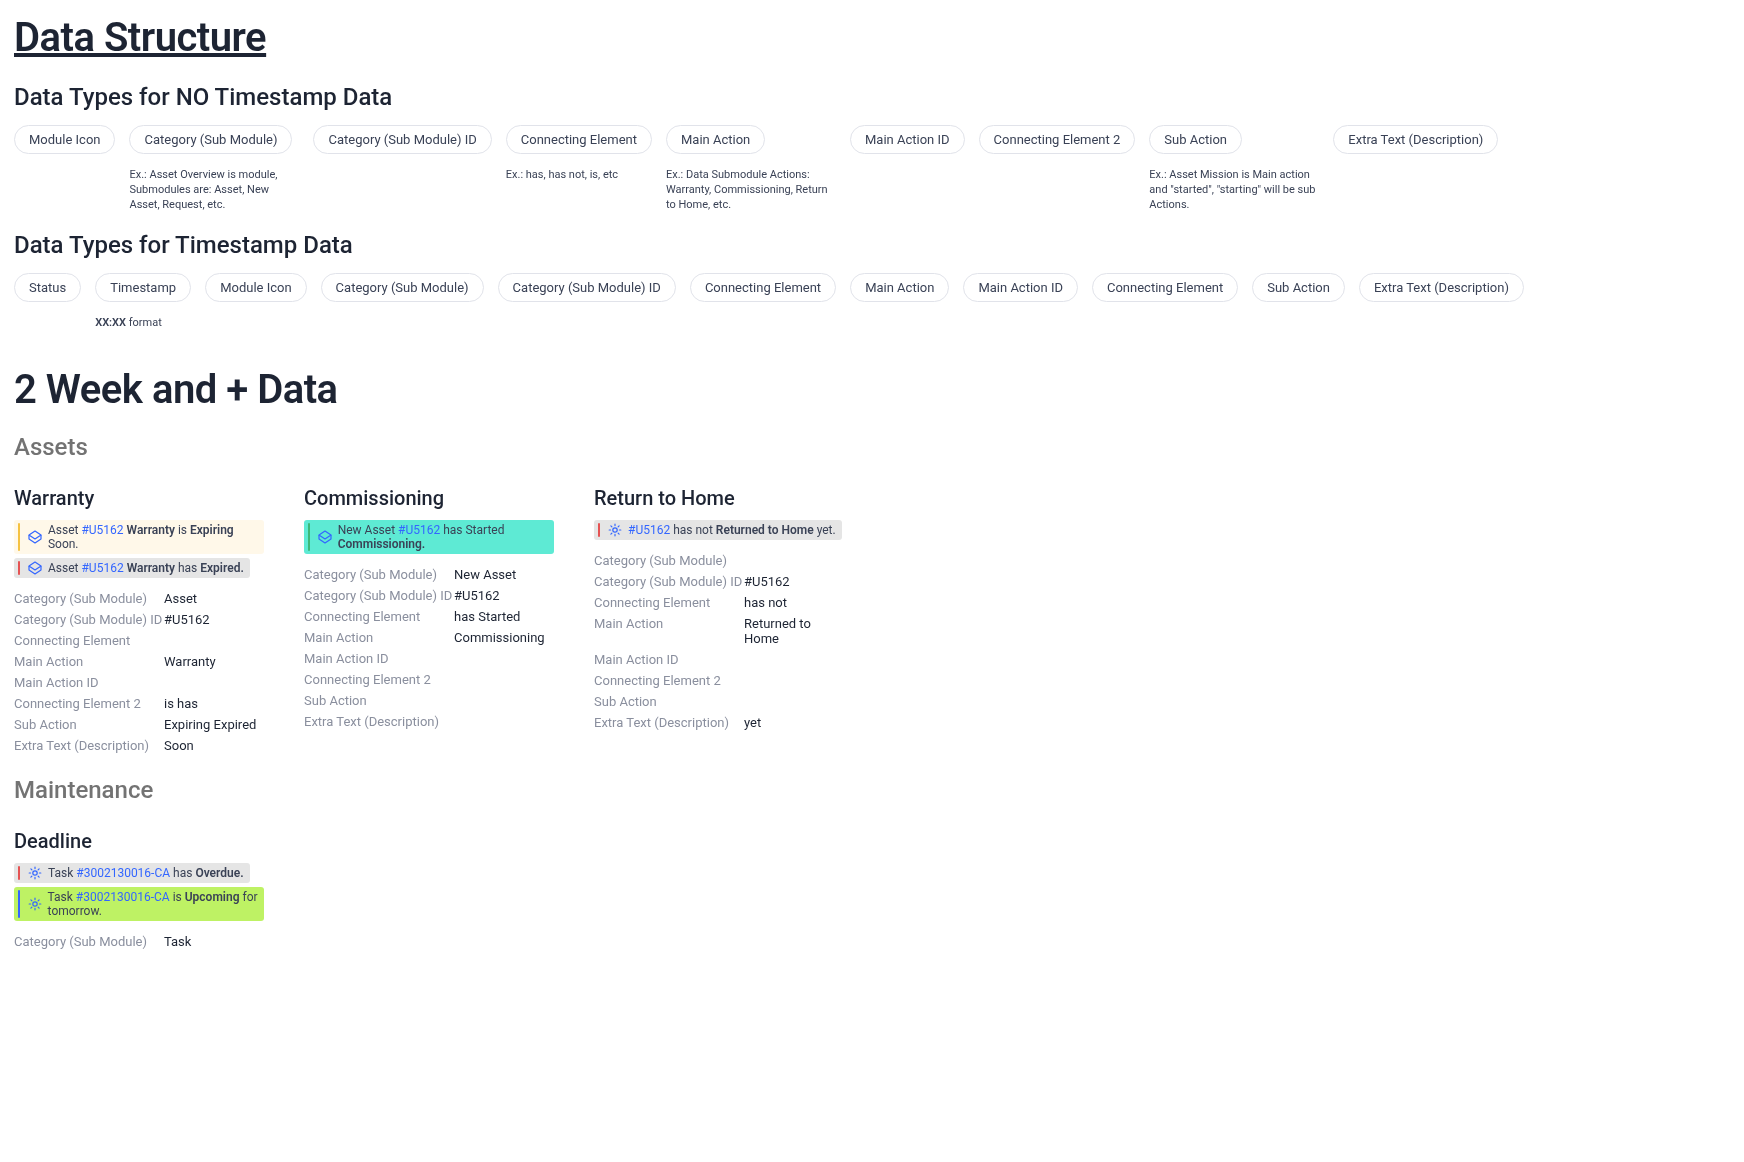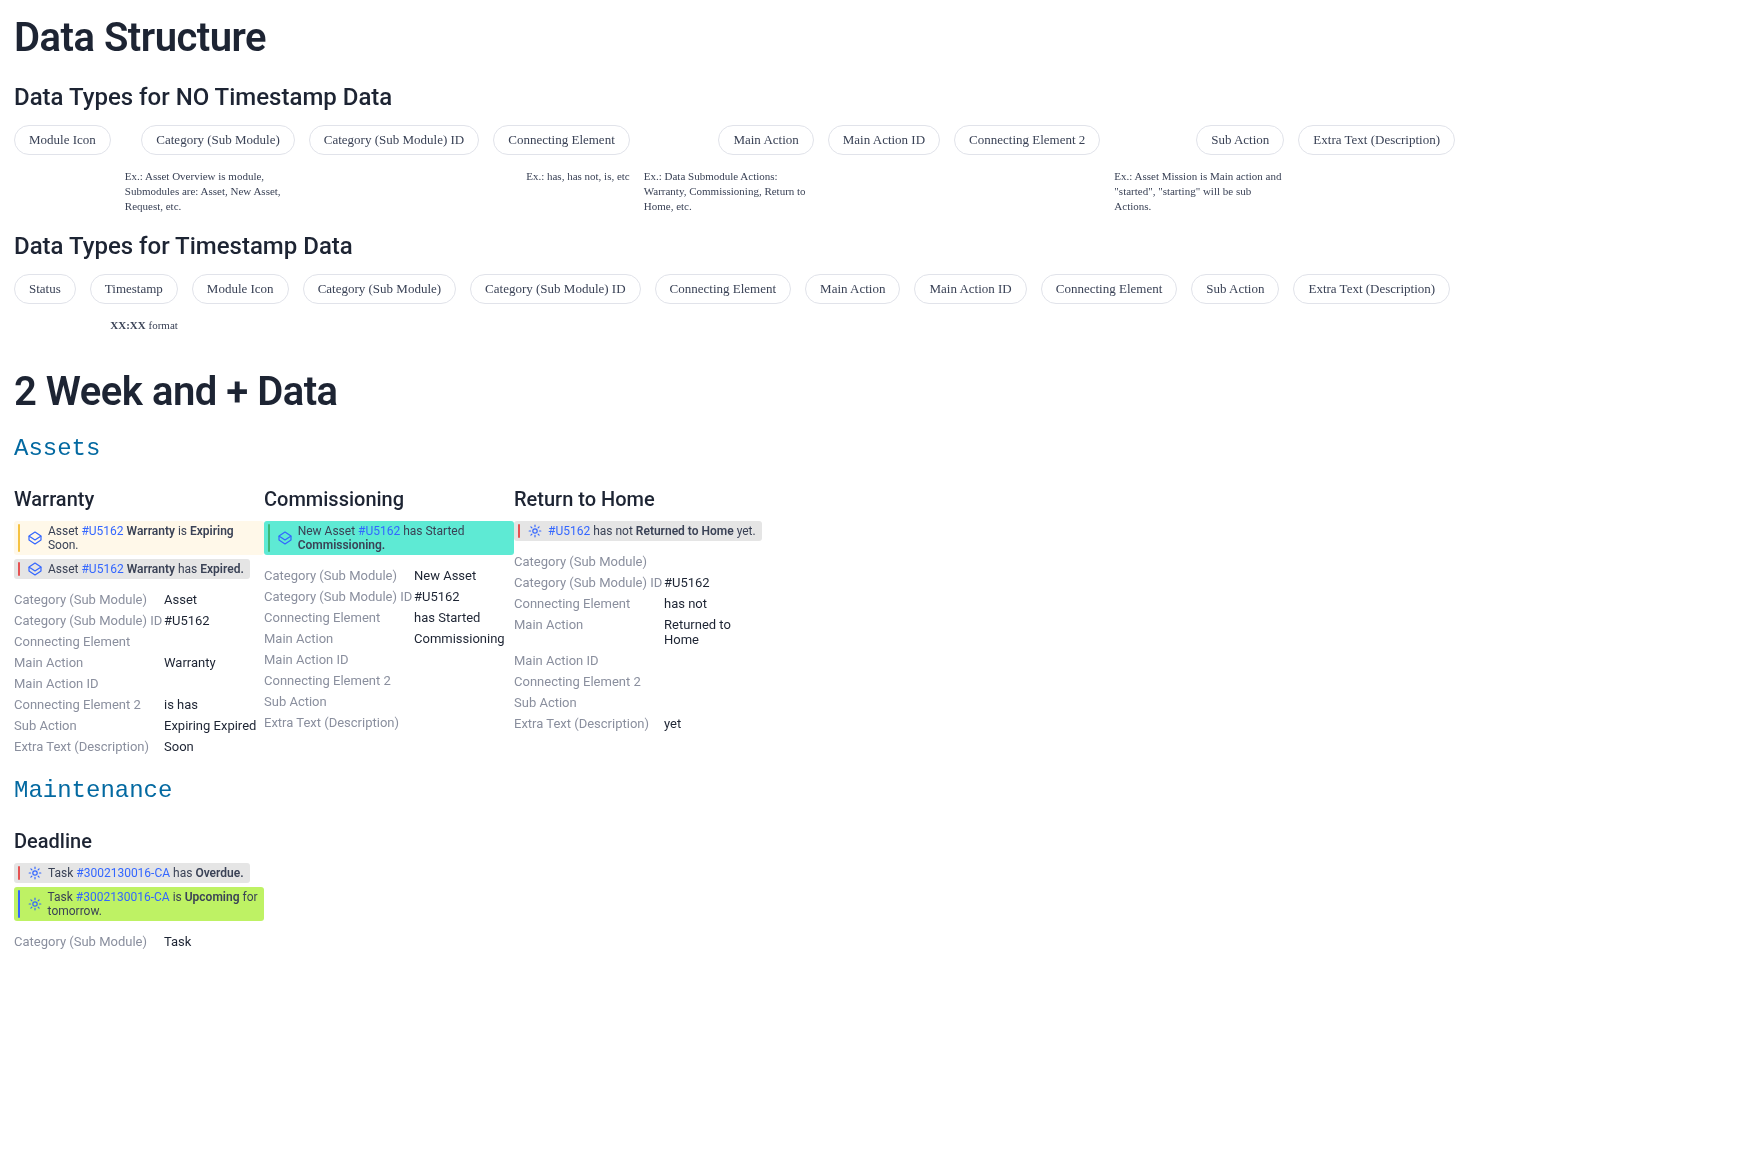--- a/index.html
+++ b/index.html
@@ -17,6 +17,7 @@
     margin: 0 0 22px 0;
     letter-spacing: -0.5px;
     color: #1d2433;
+    text-decoration: underline;
   }
   h1.big-heading {
     font-size: 40px;

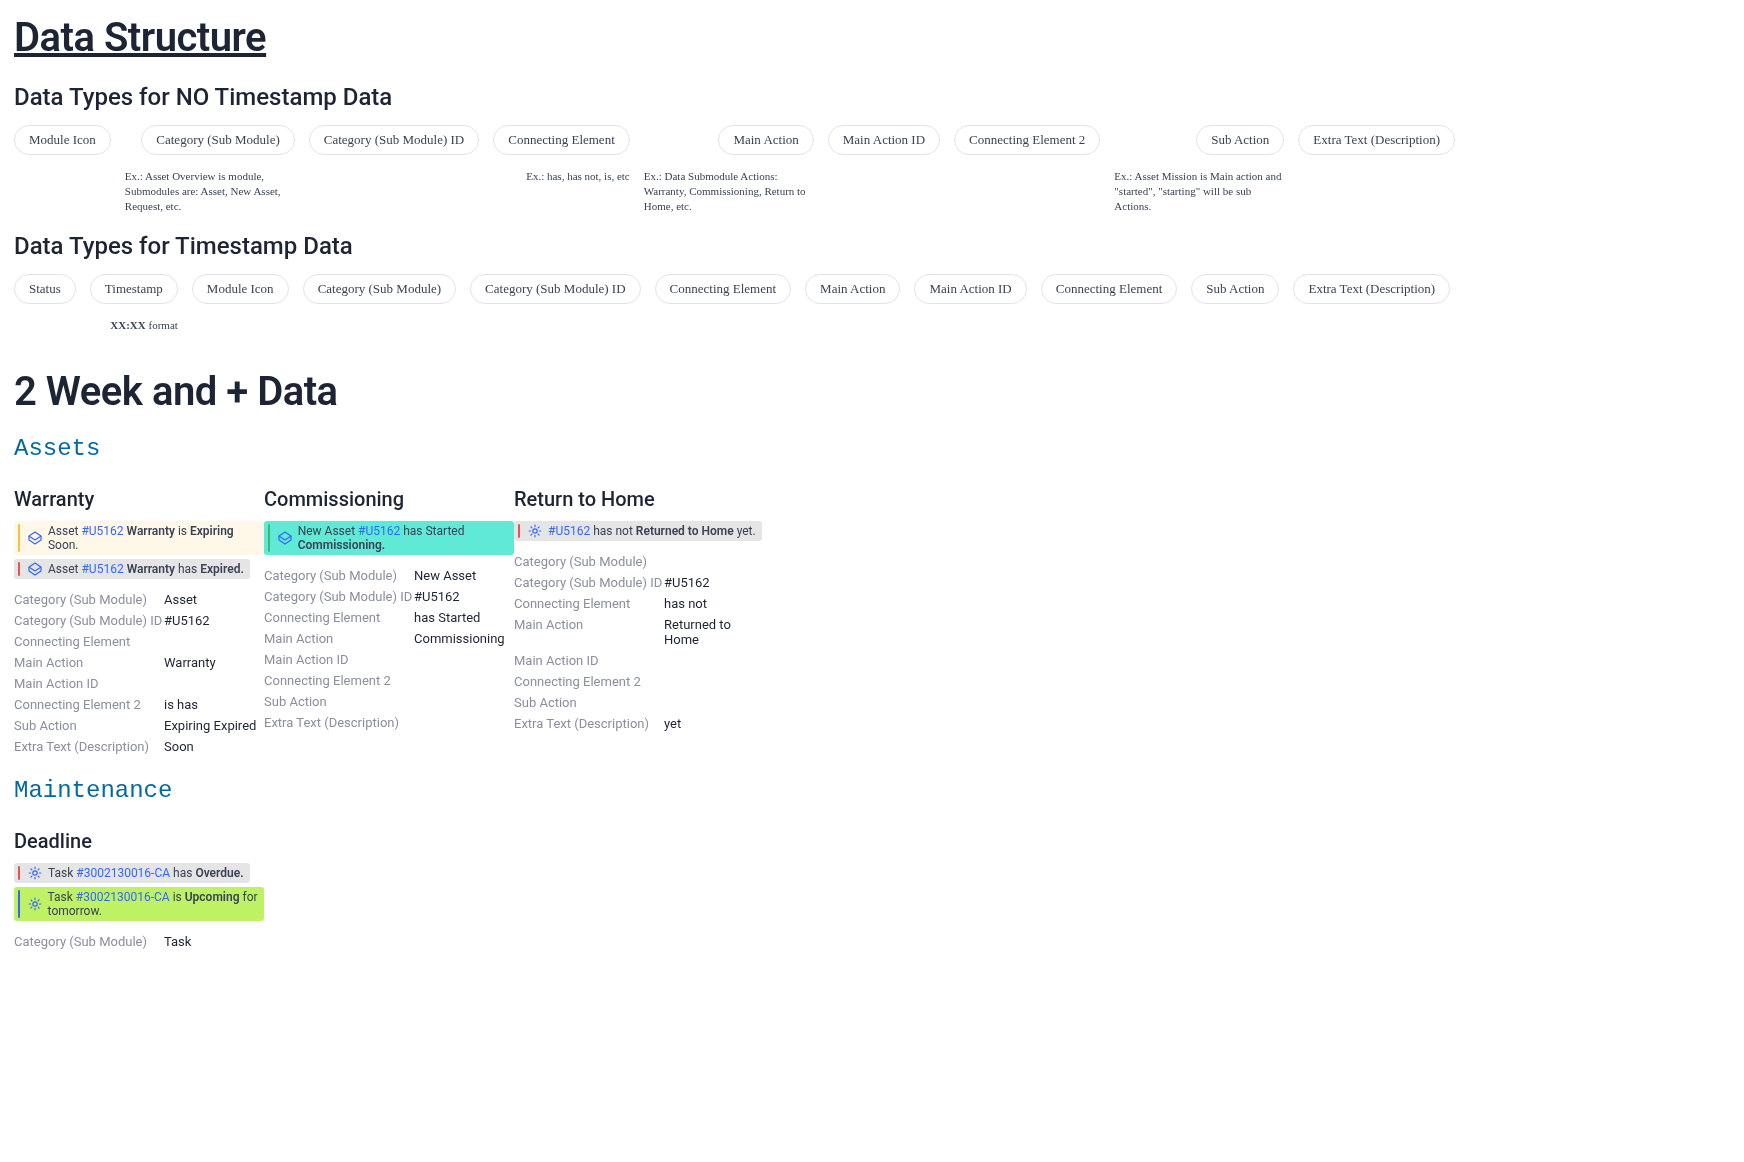--- a/index.html
+++ b/index.html
@@ -55,8 +55,7 @@
   .pill-col {
     display: flex;
     flex-direction: column;
-    align-items: flex-end;
-    font-family: Liberation Serif, serif;
+    align-items: flex-start;
   }
   .pill {
     display: inline-block;

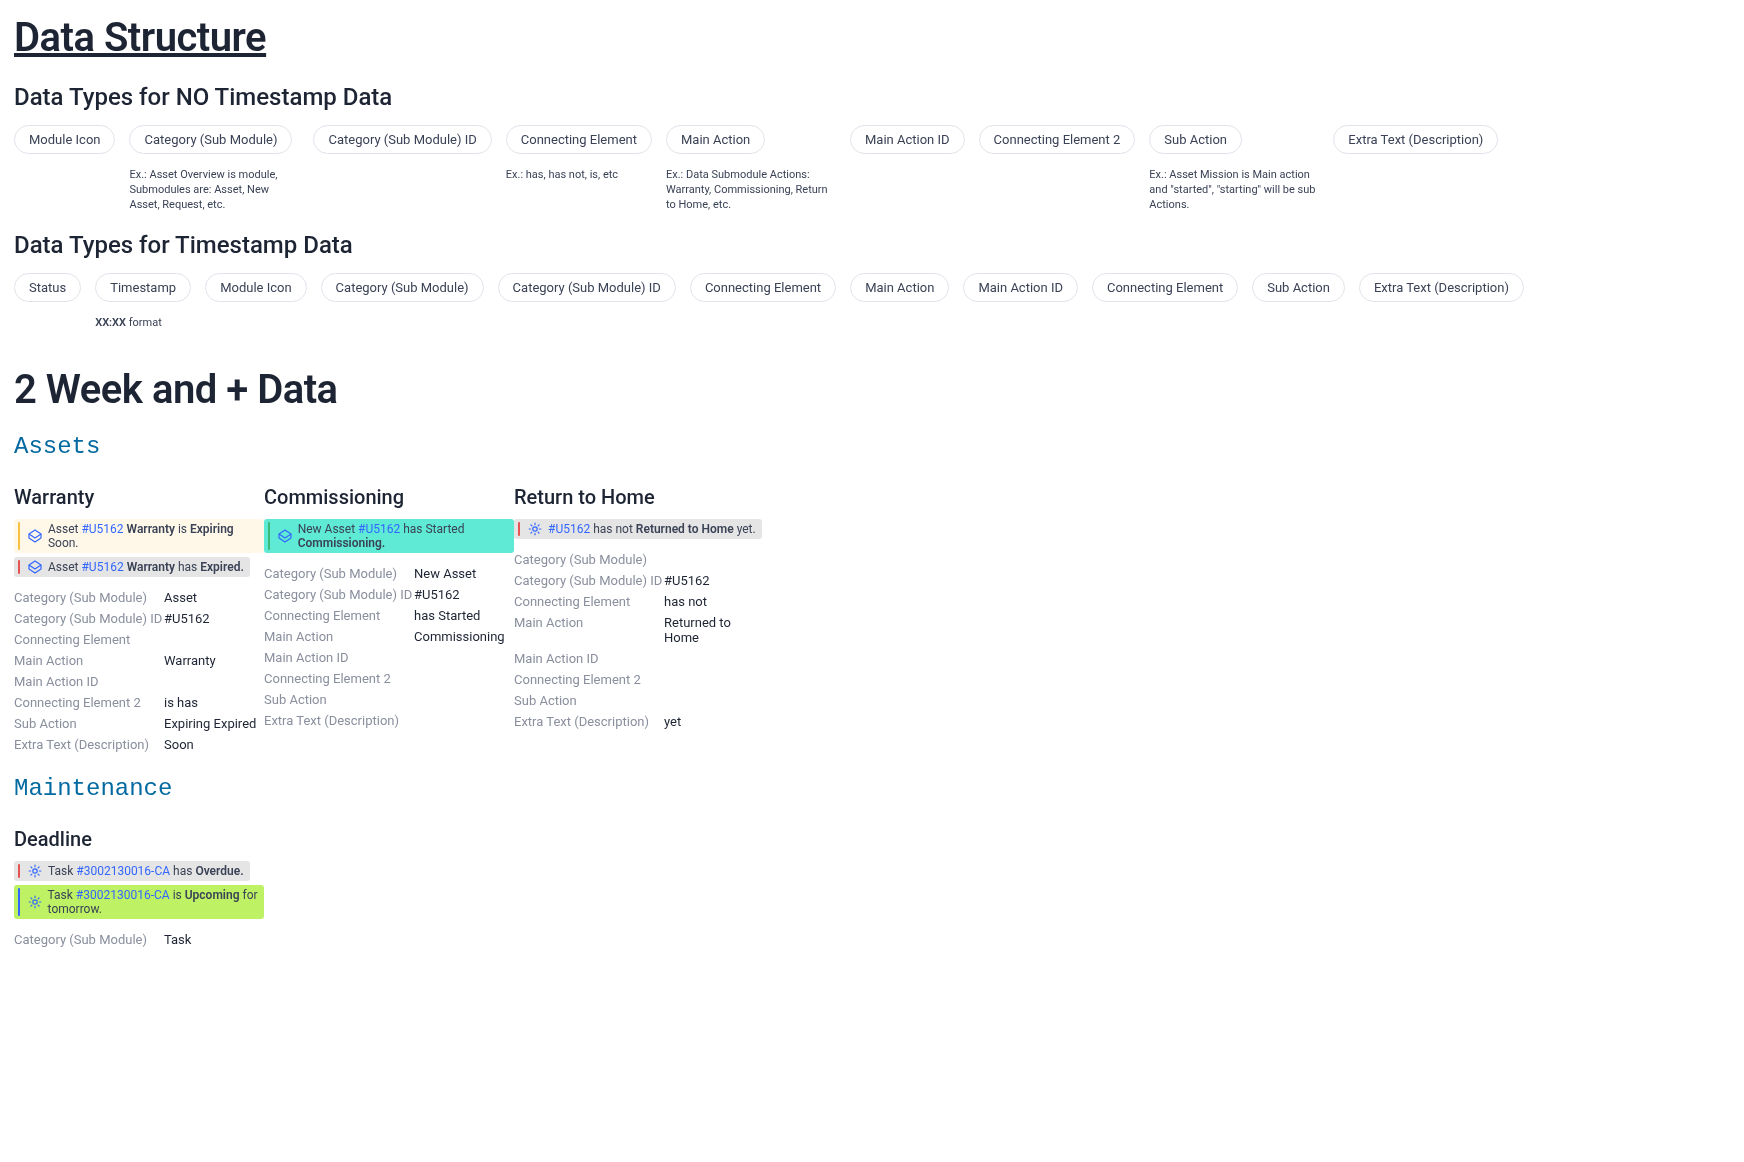--- a/index.html
+++ b/index.html
@@ -36,8 +36,7 @@
     font-size: 24px;
     font-weight: 500;
     margin: 20px 0 12px 0;
-    color: #0369a1;
-    font-family: Liberation Mono, monospace;
+    color: #737373;
   }
   h3.column-heading {
     font-size: 20px;

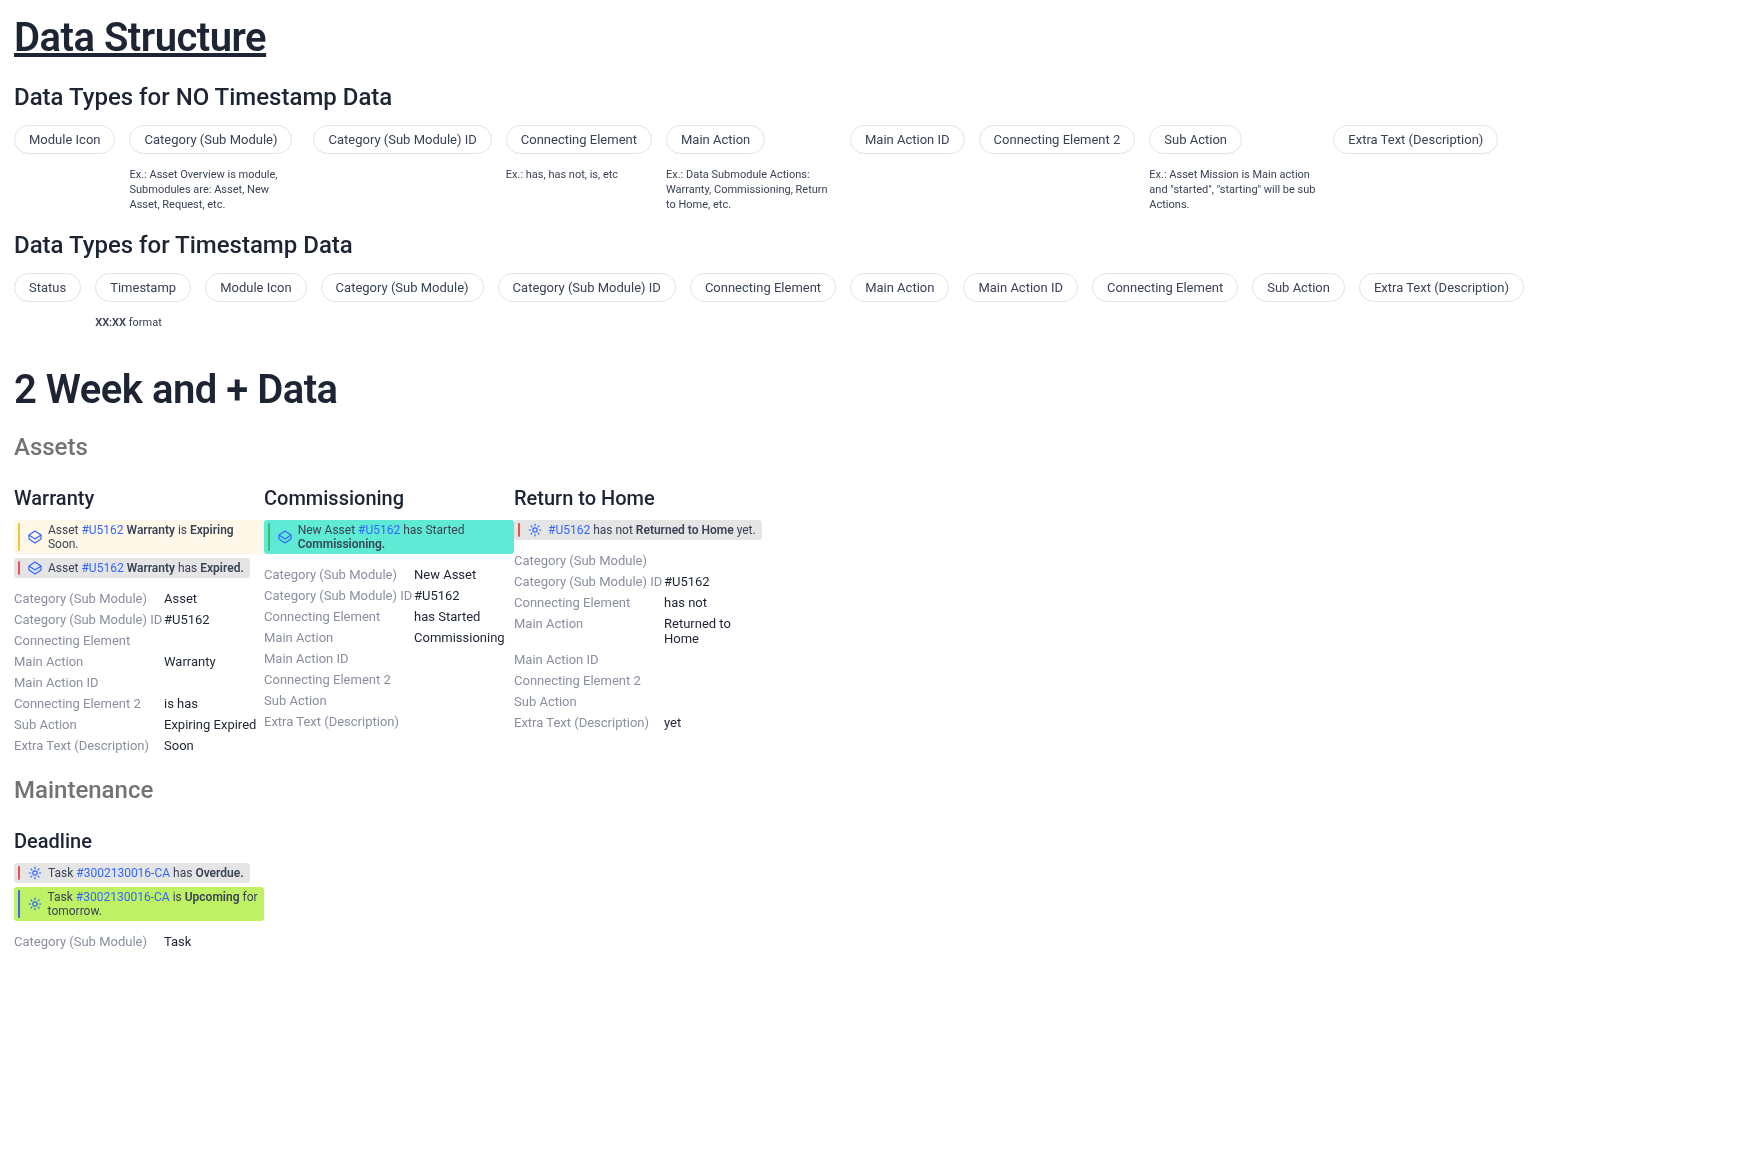--- a/index.html
+++ b/index.html
@@ -76,6 +76,7 @@
   
   .asset-cols {
     display: flex;
+    gap: 40px;
     margin-top: 25px;
   }
   .asset-col {

